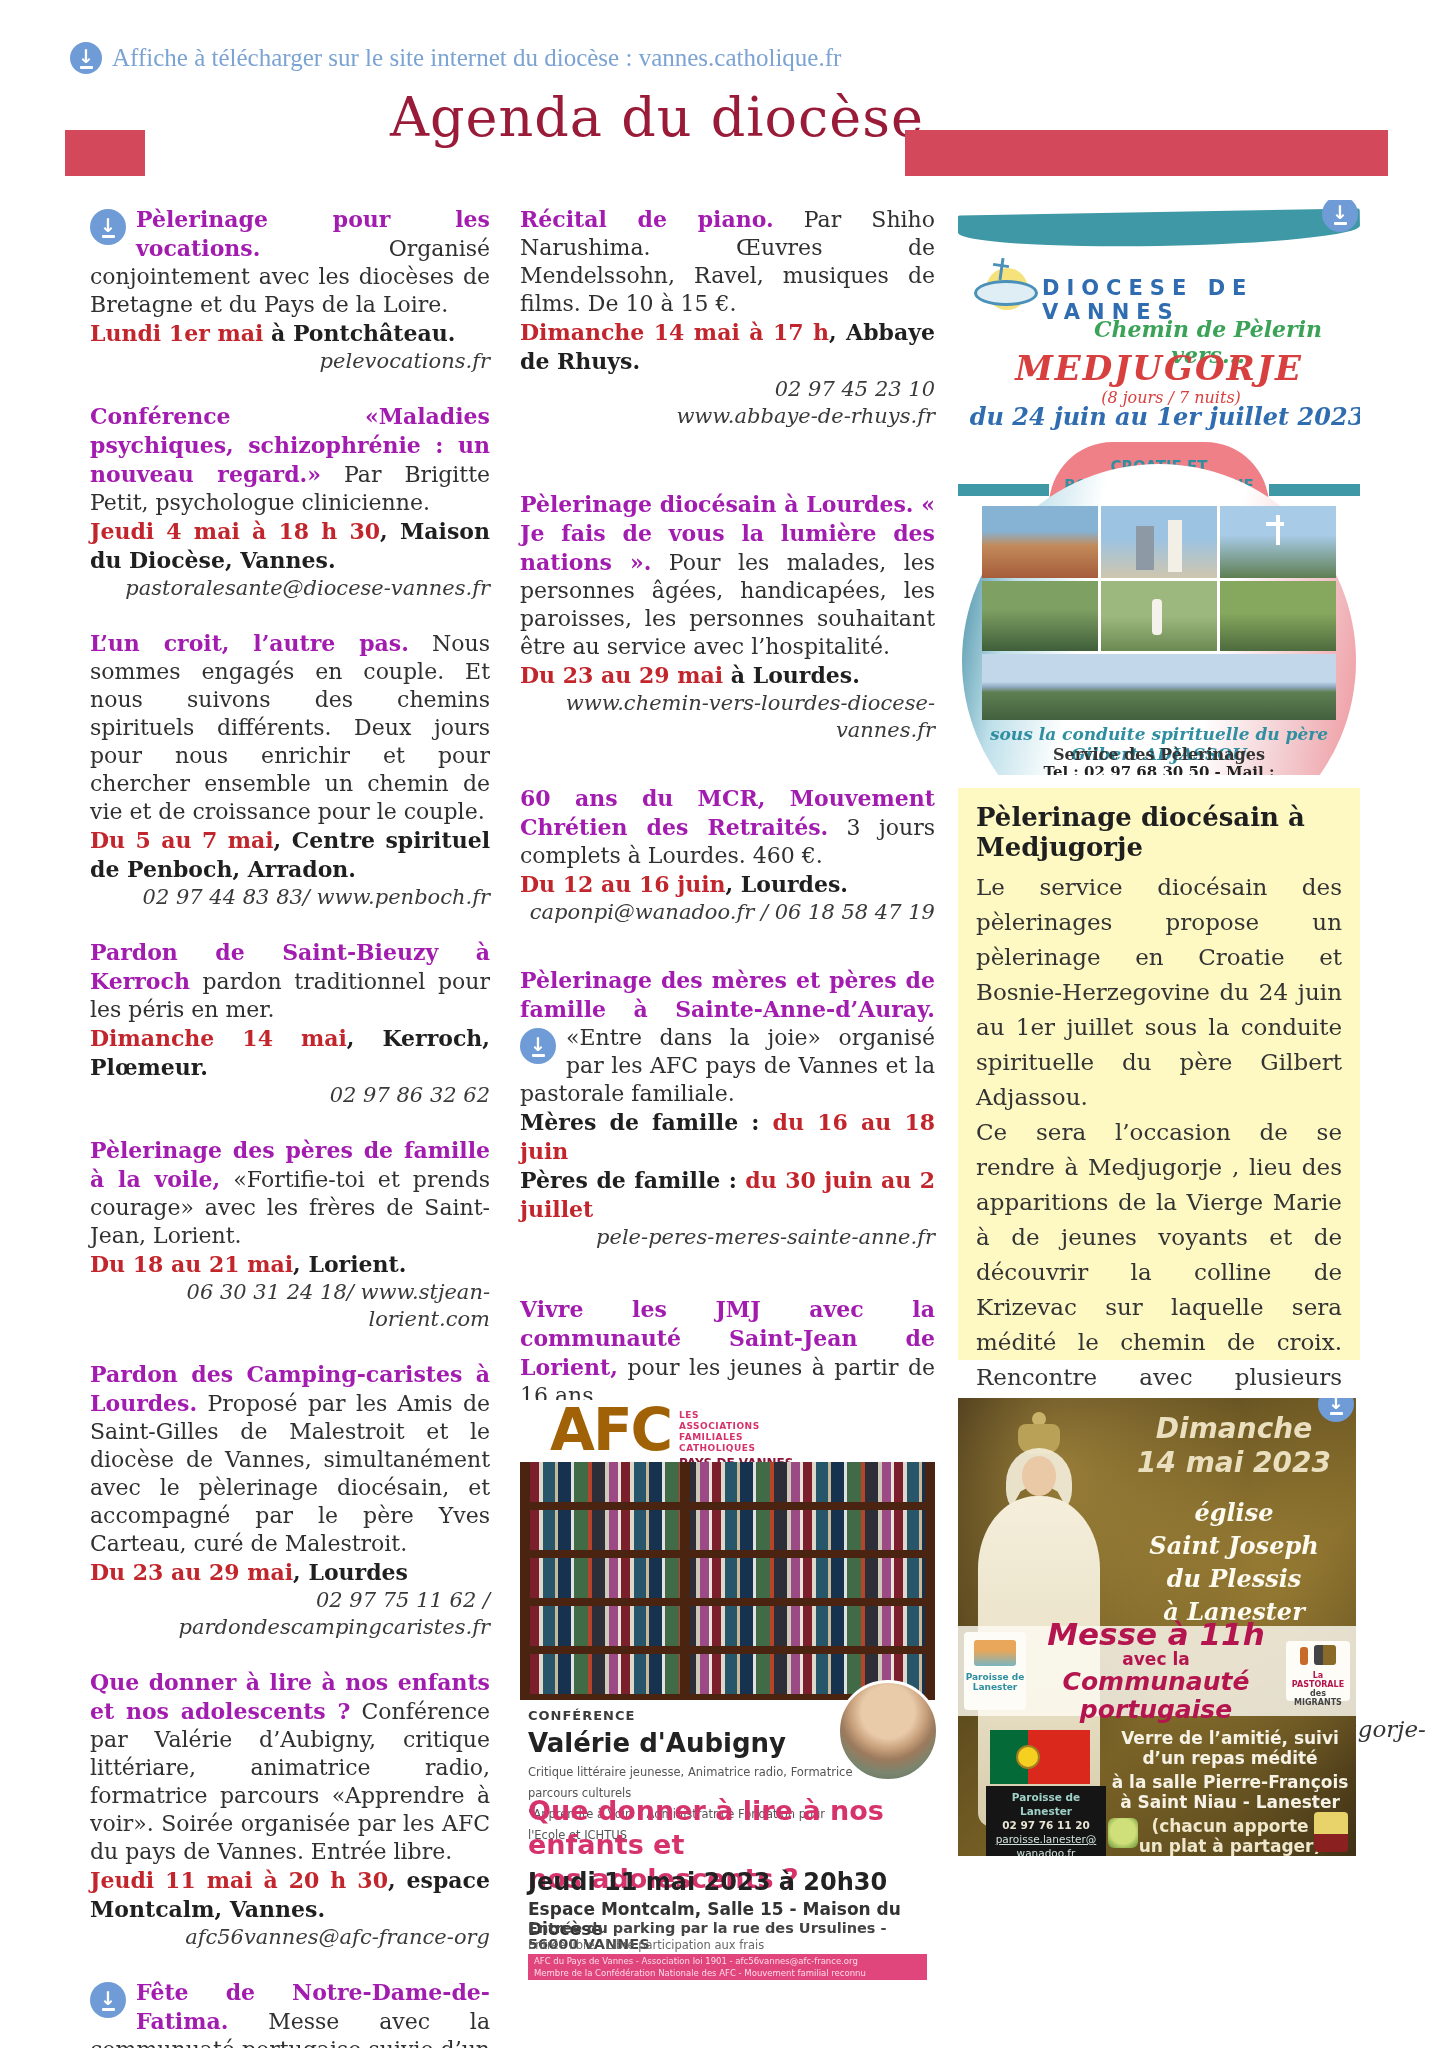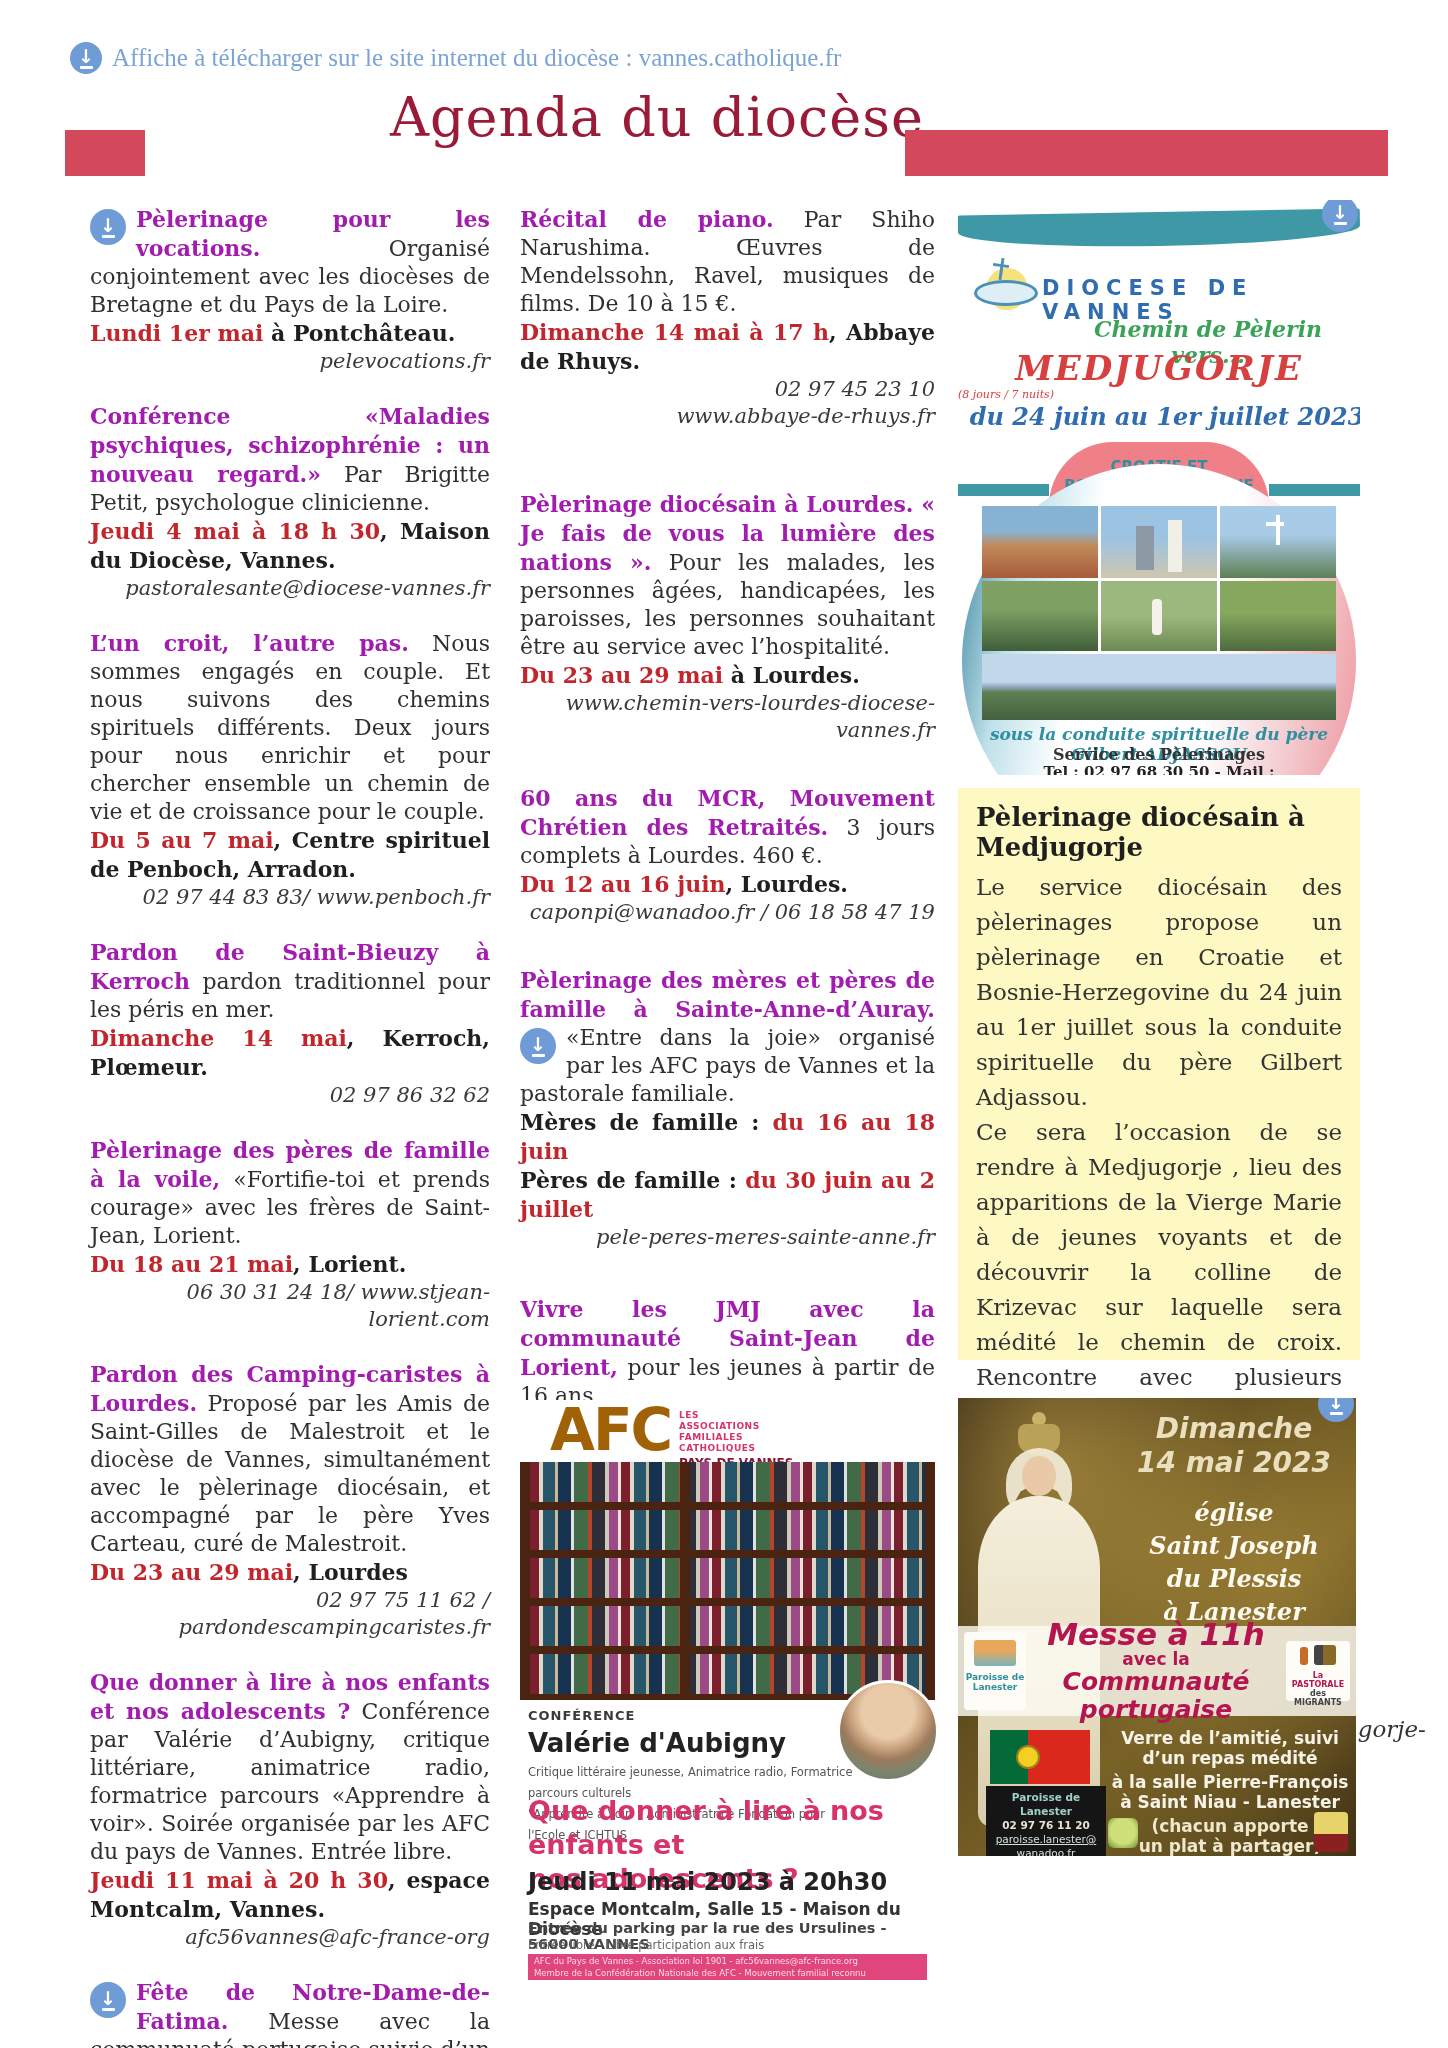--- a/index.html
+++ b/index.html
@@ -84,7 +84,7 @@
       font-style:italic;font-weight:bold;font-size:22px;}
   .m-title{position:absolute;left:0;top:148px;width:402px;text-align:center;color:#d84040;
       font-style:italic;font-weight:bold;font-size:34px;letter-spacing:2px;}
-  .m-sub{position:absolute;left:0;top:188px;width:402px;text-align:left;color:#d84040;font-size:11px;font-style:italic;}
+  .m-sub{position:absolute;left:12px;top:188px;width:402px;text-align:center;color:#d84040;font-size:16px;font-style:italic;}
   .m-dates{position:absolute;left:8px;top:202px;width:402px;text-align:center;color:#2f6cb0;
       font-style:italic;font-weight:bold;font-size:24px;}
   .m-archwrap{position:absolute;left:0;top:240px;width:402px;height:66px;display:flex;align-items:flex-end;}

